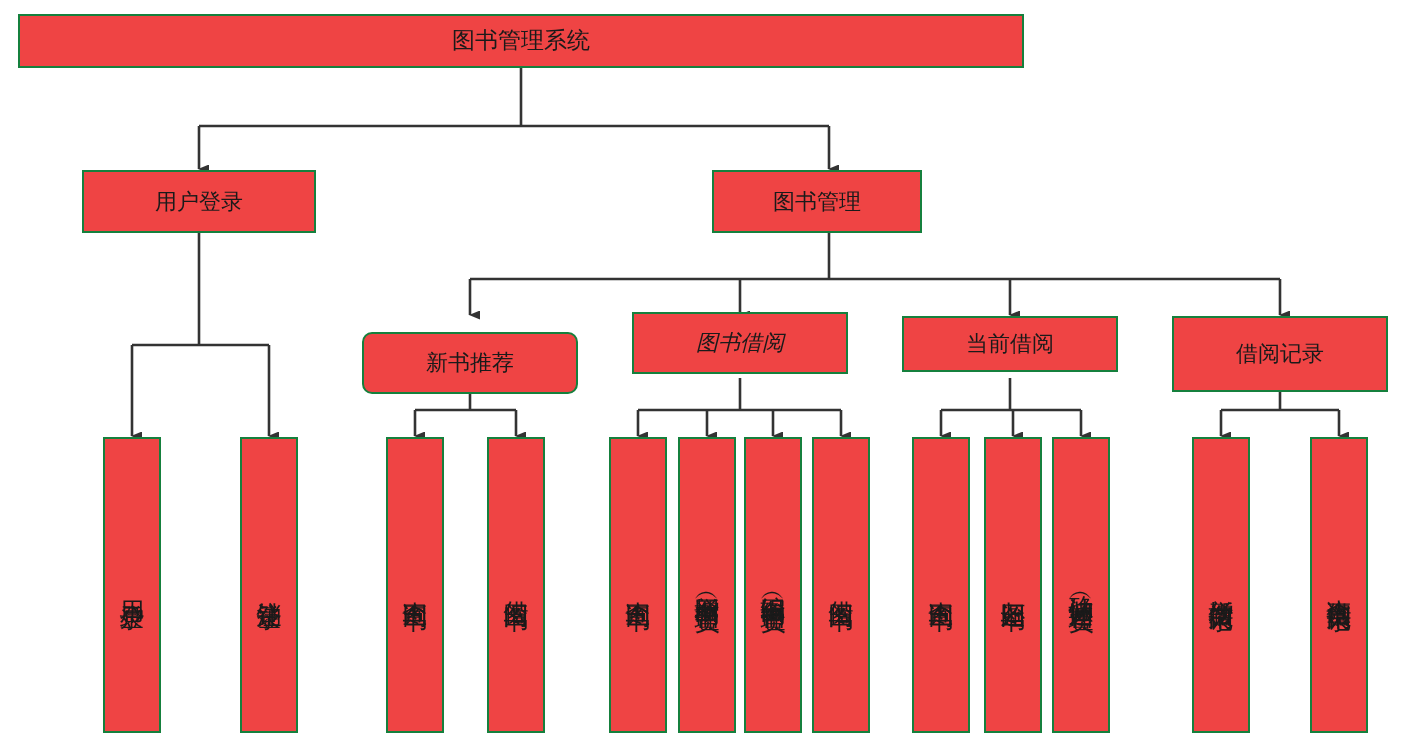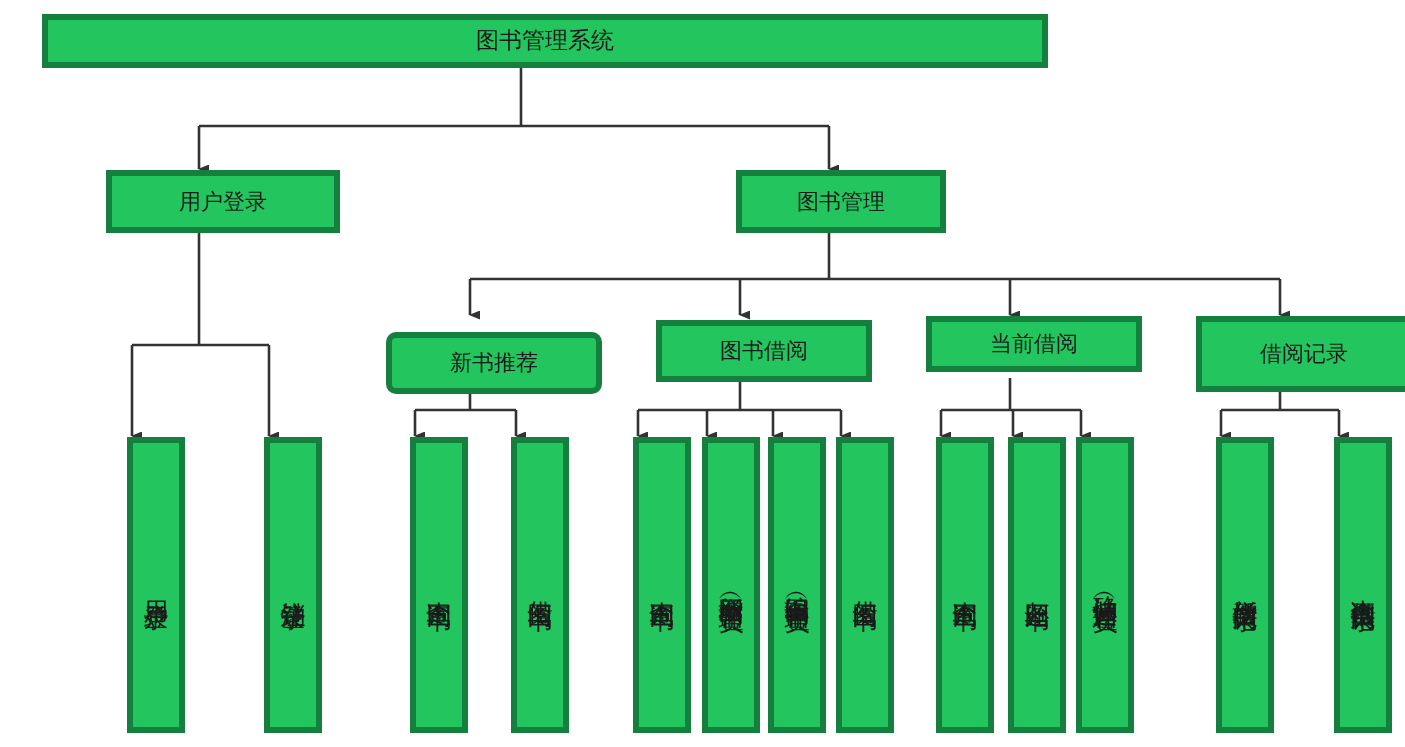--- a/index.html
+++ b/index.html
@@ -27,13 +27,12 @@
   .node {
     position: absolute;
     box-sizing: border-box;
-    background: #22c55e;
-    border: 6px solid #15803d;
+    background: #ef4444;
+    border: 2px solid #15803d;
     display: flex;
     align-items: center;
     justify-content: center;
     overflow: hidden;
-    margin-left: 24px;
   }
   .node-label {
     color: #1a1a1a;

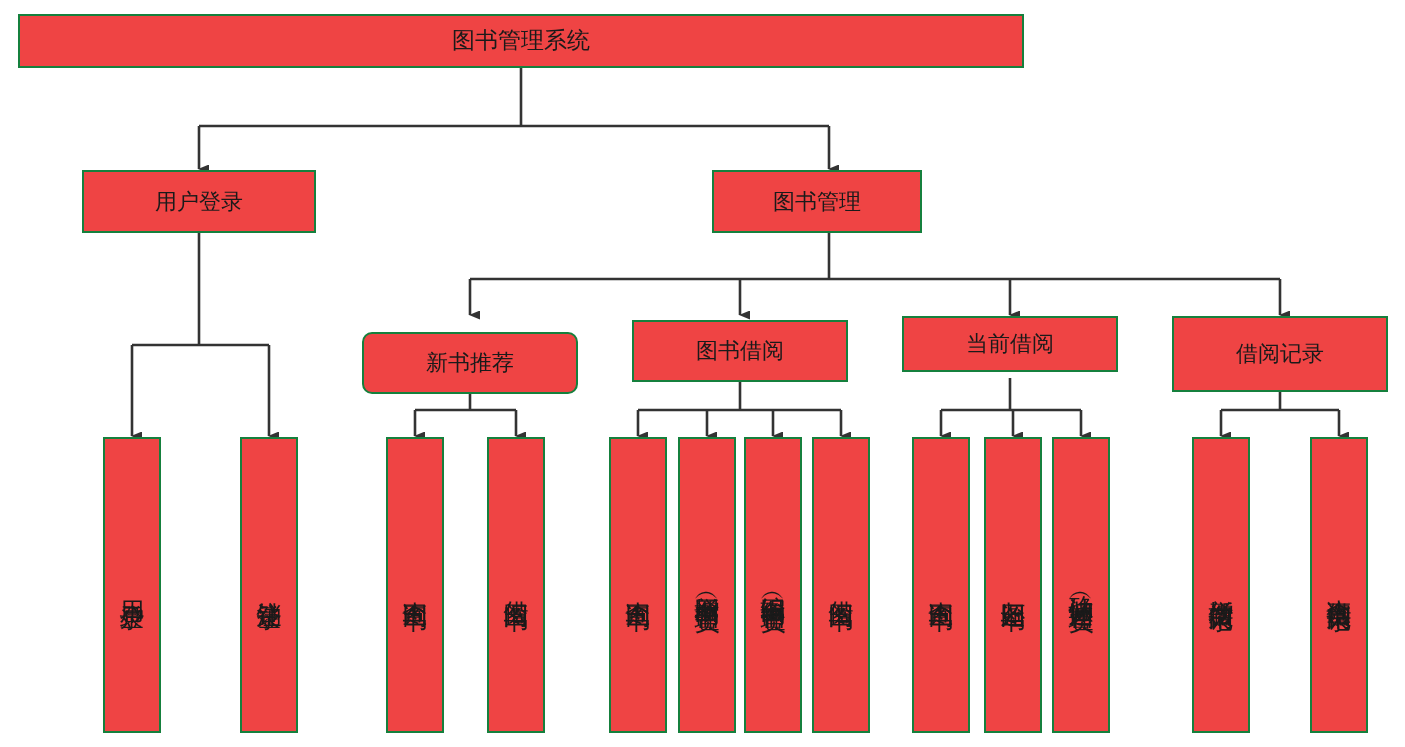--- a/index.html
+++ b/index.html
@@ -122,7 +122,7 @@
       <div class="node horizontal" style="left: 362px; top: 332px; width: 216px; height: 62px; border-radius: 10px;">
         <span class="node-label">新书推荐</span>
       </div>
-      <div class="node horizontal" style="left: 632px; top: 320px; width: 216px; height: 62px;">
+      <div class="node horizontal" style="left: 632px; top: 312px; width: 216px; height: 62px; font-style: italic;">
         <span class="node-label">图书借阅</span>
       </div>
       <div class="node horizontal" style="left: 902px; top: 316px; width: 216px; height: 56px;">

